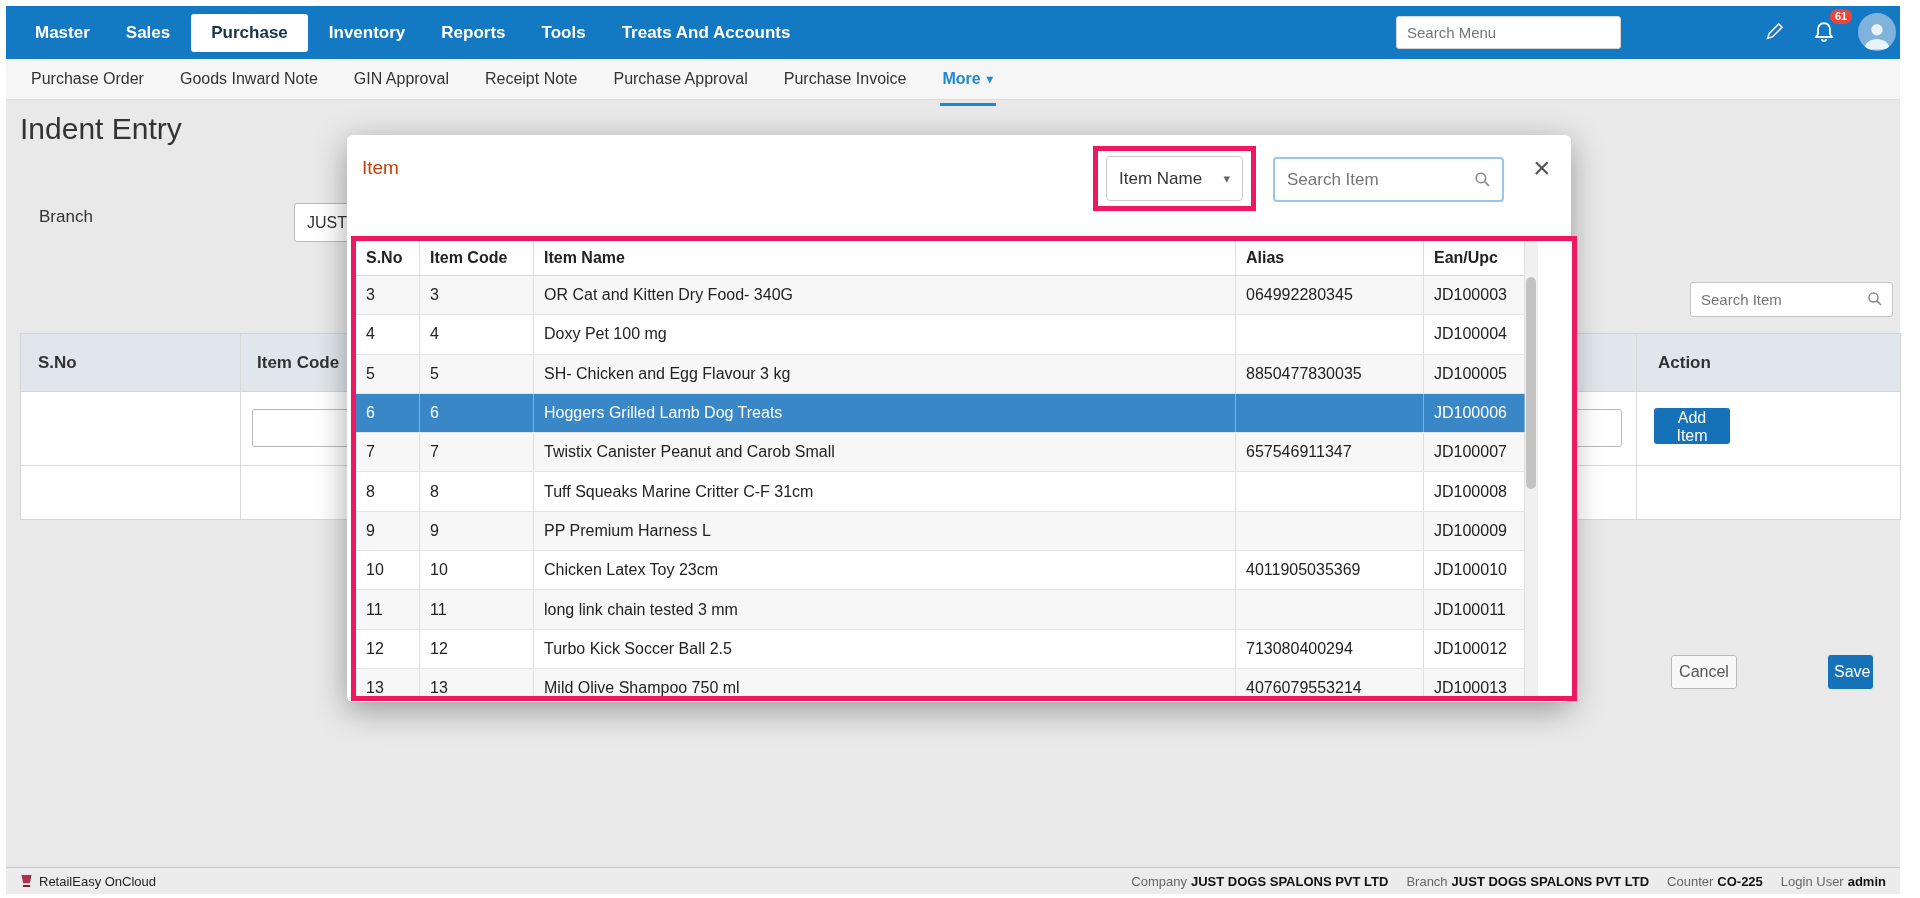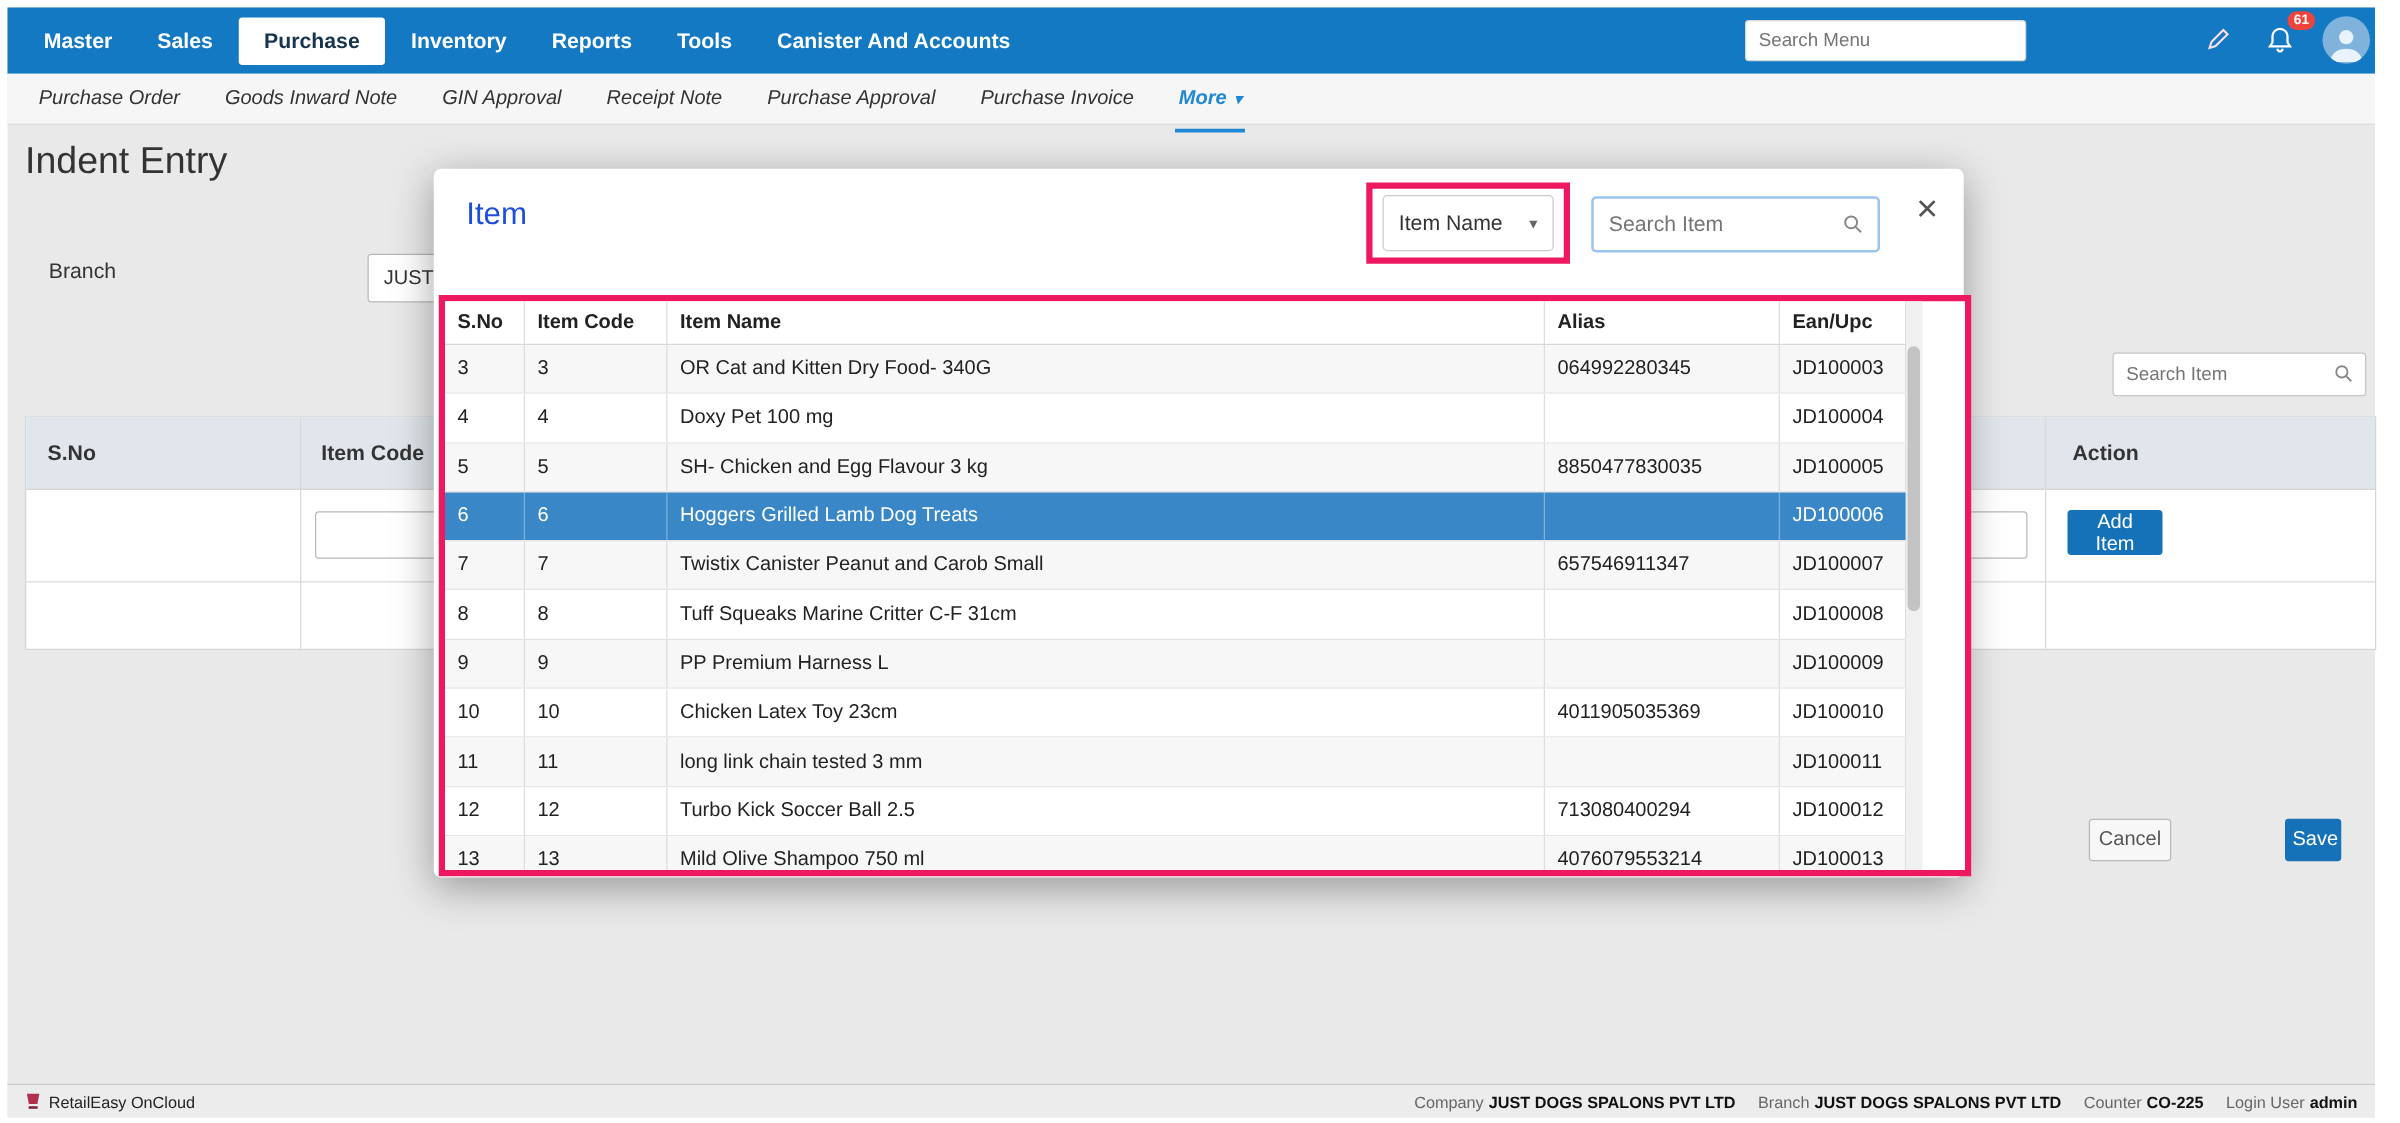--- a/index.html
+++ b/index.html
@@ -104,7 +104,7 @@
         <div class="tn-item">Inventory</div>
         <div class="tn-item">Reports</div>
         <div class="tn-item">Tools</div>
-        <div class="tn-item">Canister And Accounts</div>
+        <div class="tn-item">Treats And Accounts</div>
       </div>
     <input class="nav-search" placeholder="Search Menu" style="">
     <div class="pencil">

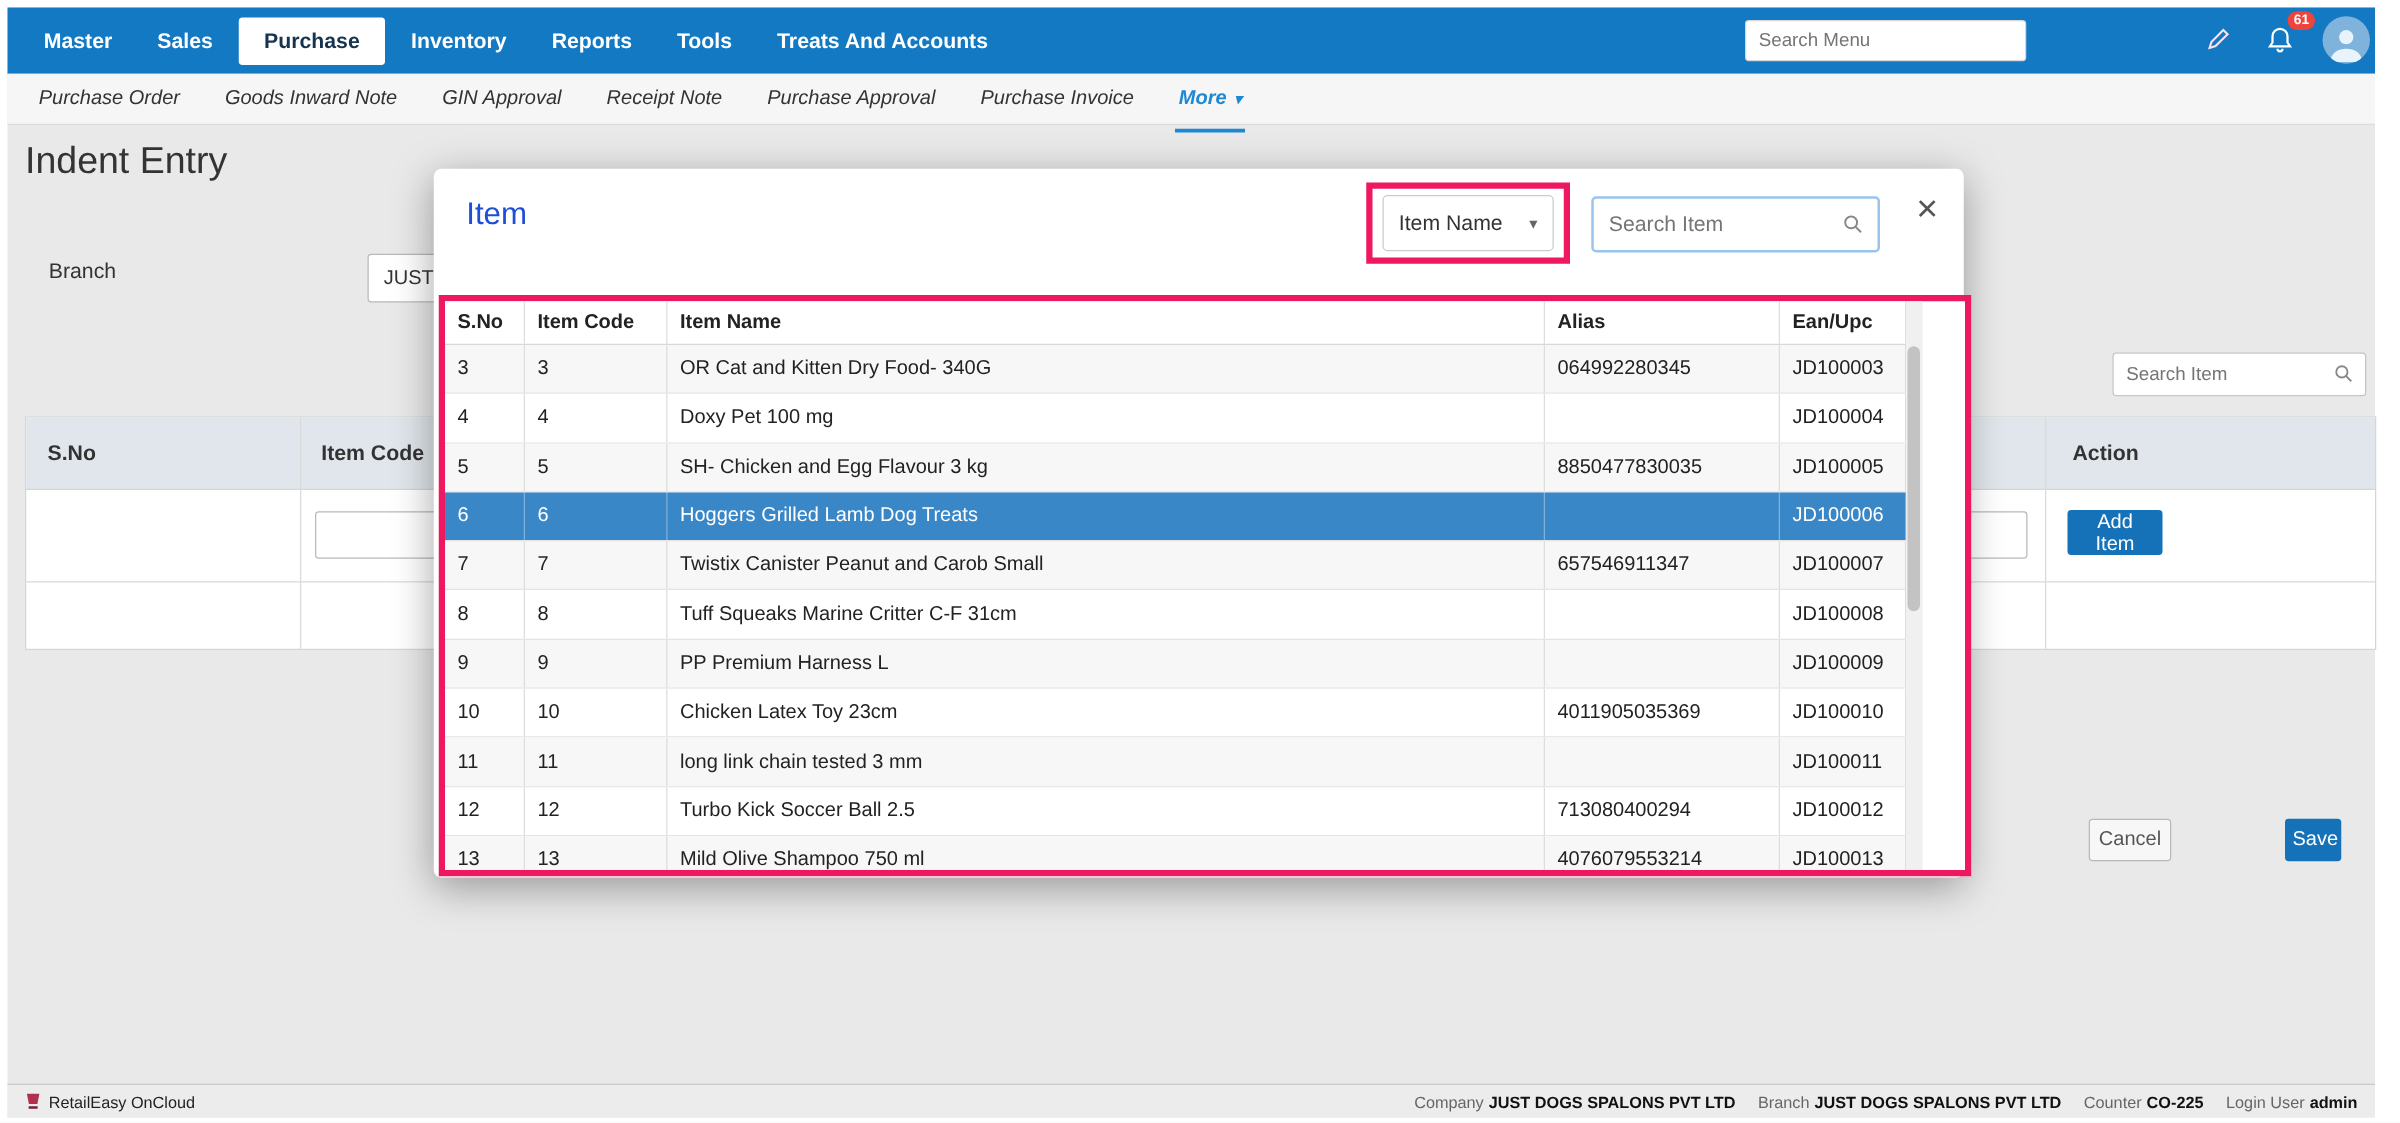--- a/index.html
+++ b/index.html
@@ -25,7 +25,7 @@
   .subnav{position:absolute;top:53px;left:0;width:100%;height:41px;background:#f6f6f6;border-bottom:1px solid #dcdcdc;
     display:flex;align-items:center;padding-left:10px;box-sizing:border-box;}
   .sn-item{font-size:16px;color:#333;padding:20px 15px;margin-right:6px;position:relative;cursor:pointer;
-    display:flex;align-items:center;gap:6px;white-space:nowrap;font-style:italic;}
+    display:flex;align-items:center;gap:6px;white-space:nowrap;}
   .sn-item.active{color:var(--link-blue,#1e88d4);font-weight:bold;}
   .sn-item.active::after{content:"";position:absolute;left:12px;right:12px;bottom:2px;height:3px;background:var(--link-blue,#1e88d4);}
   .sn-caret{font-size:12px;line-height:1;}

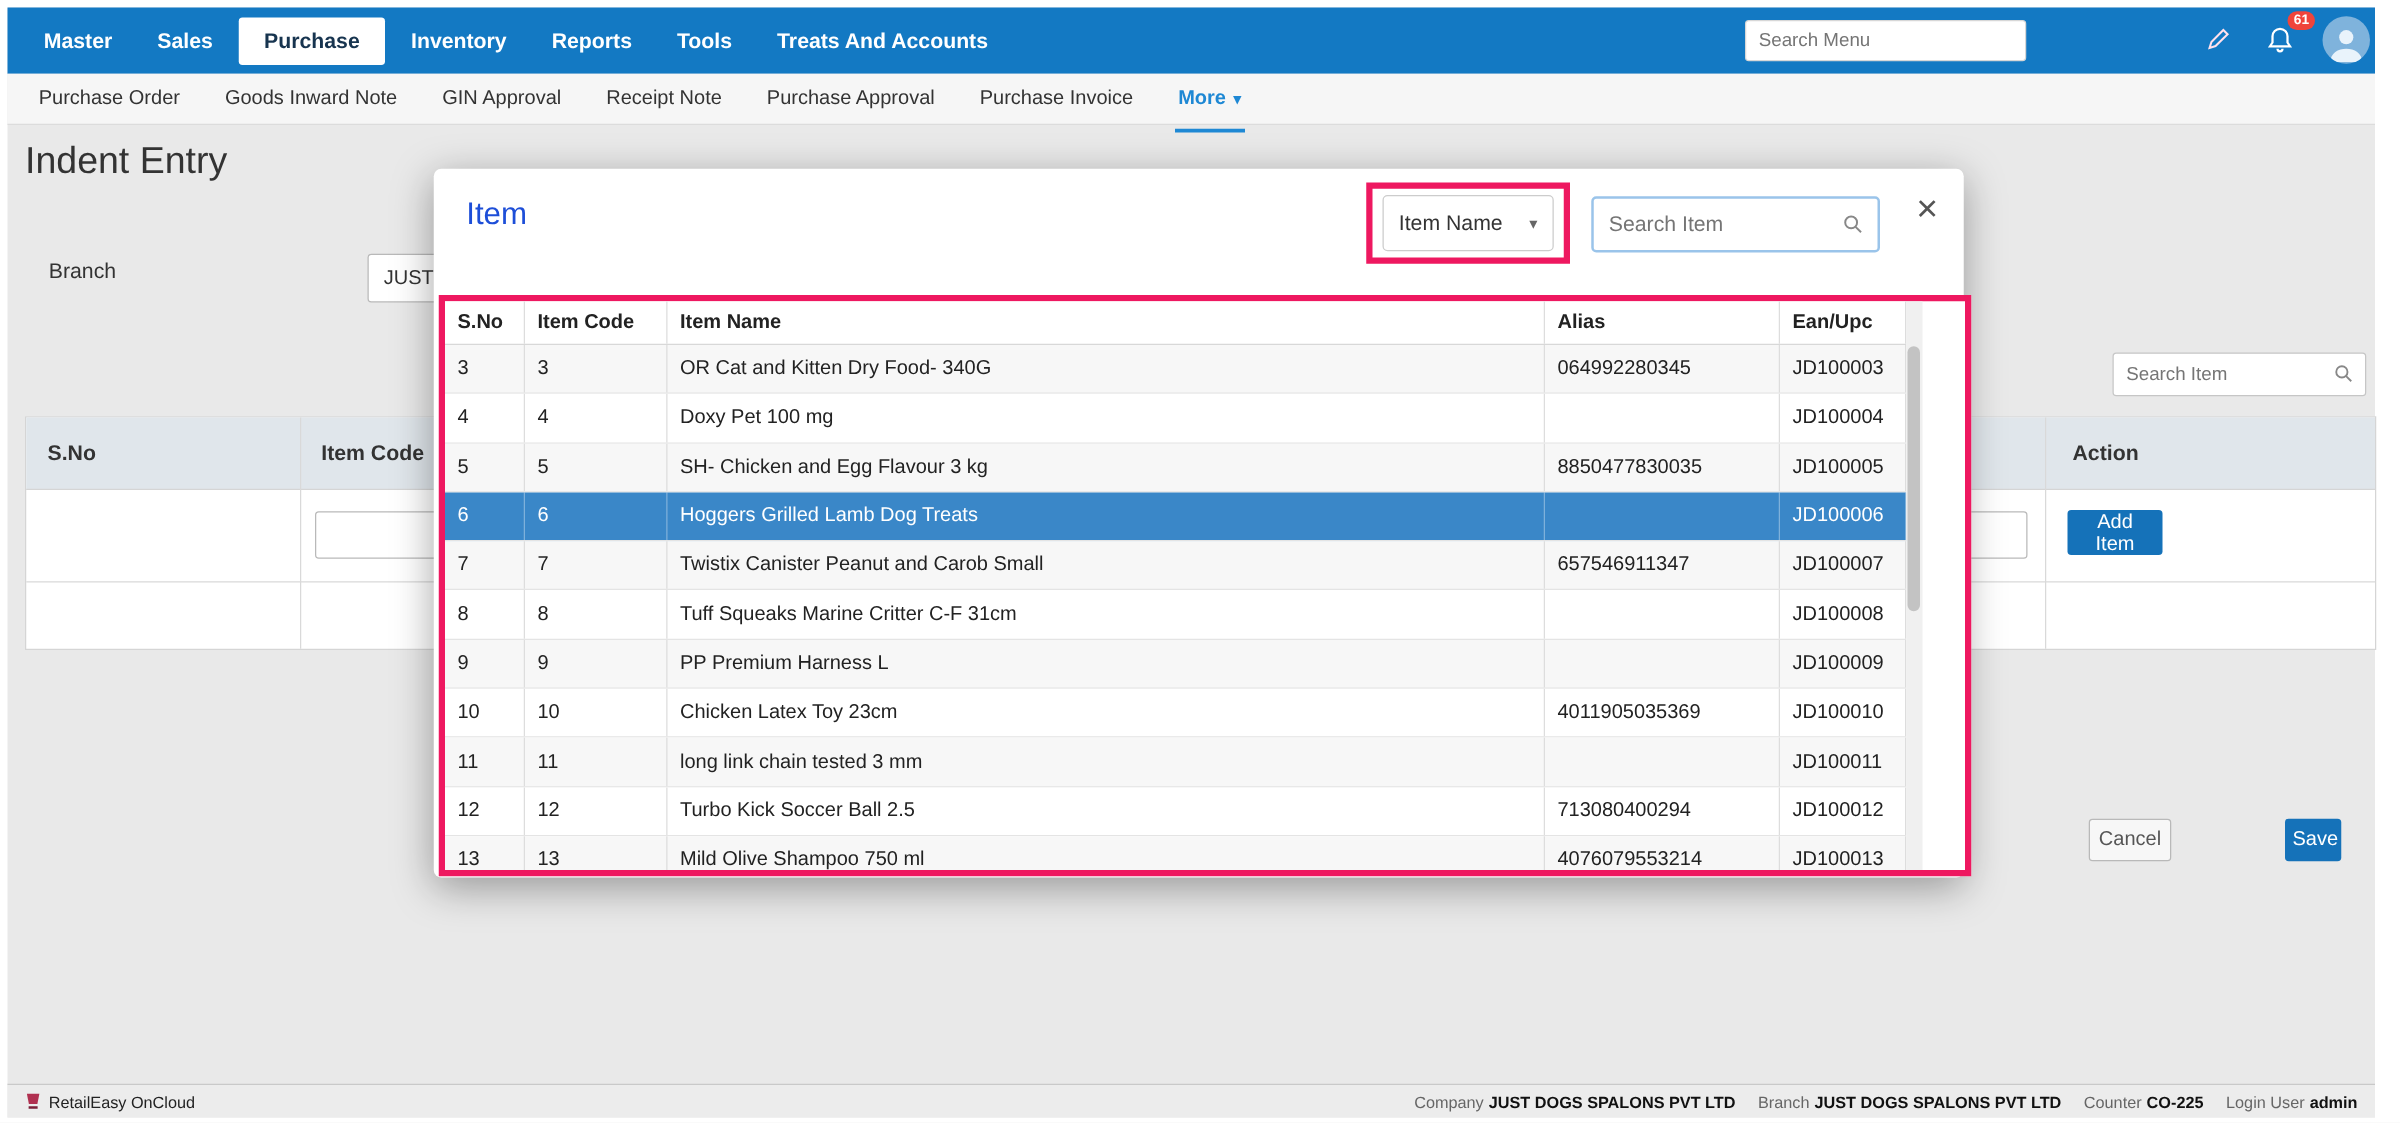--- a/index.html
+++ b/index.html
@@ -57,7 +57,7 @@
   
   .modal{position:absolute;left:341px;top:129px;width:1224px;height:567px;background:#fff;border-radius:6px;
     box-shadow:0 8px 32px rgba(0,0,0,0.35);z-index:50;}
-  .modal-title{position:absolute;left:26px;top:22px;font-size:25px;color:#1d4ed8;font-weight:500;}
+  .modal-title{position:absolute;left:15px;top:22px;font-size:19px;color:#c2410c;font-weight:500;}
   .filter-highlight{position:absolute;left:746px;top:11px;width:163px;height:65px;border:5px solid var(--accent-pink,#ee1860);
     box-sizing:border-box;display:flex;align-items:center;justify-content:center;background:#fff;}
   .dropdown{width:137px;height:45px;border:1px solid #ccc;border-radius:4px;background:#fff;display:flex;

